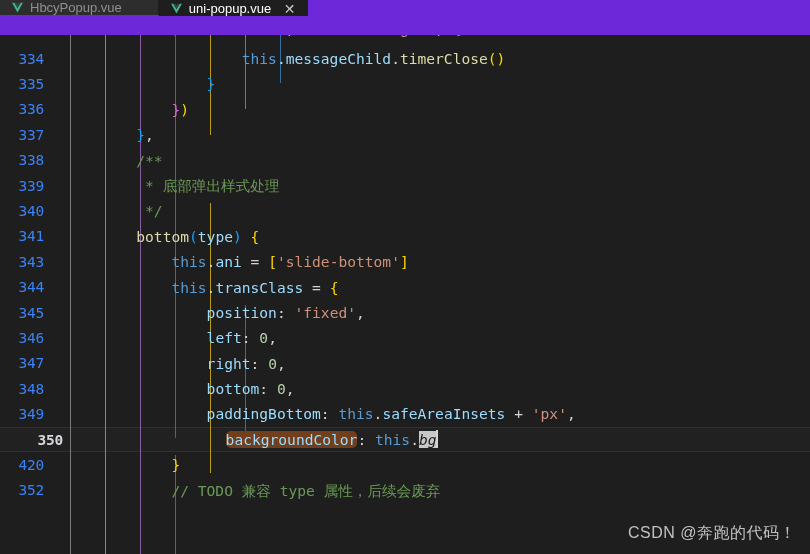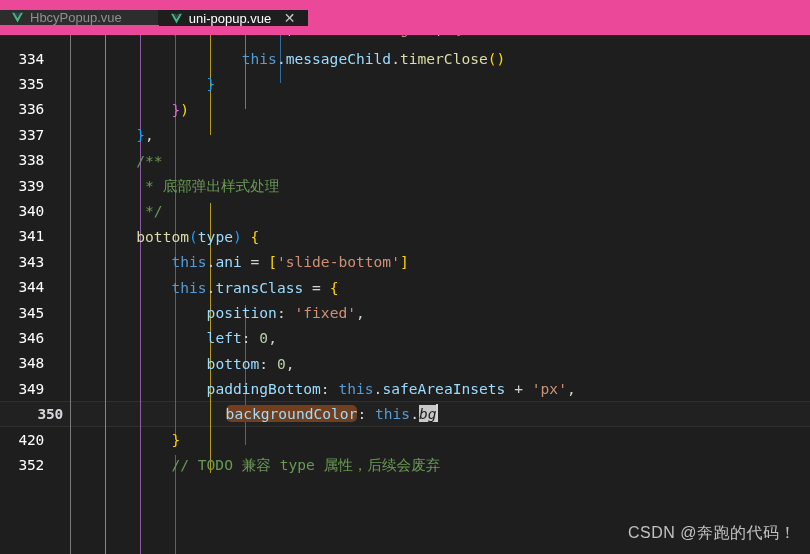--- a/index.html
+++ b/index.html
@@ -26,9 +26,9 @@
   .tabbar {
     height: 35px;
     min-height: 35px;
-    background: #ec4899;
+    background: #6d28d9;
     display: flex;
-    align-items: center;
+    align-items: flex-start;
     position: relative;
     z-index: 5;
   }

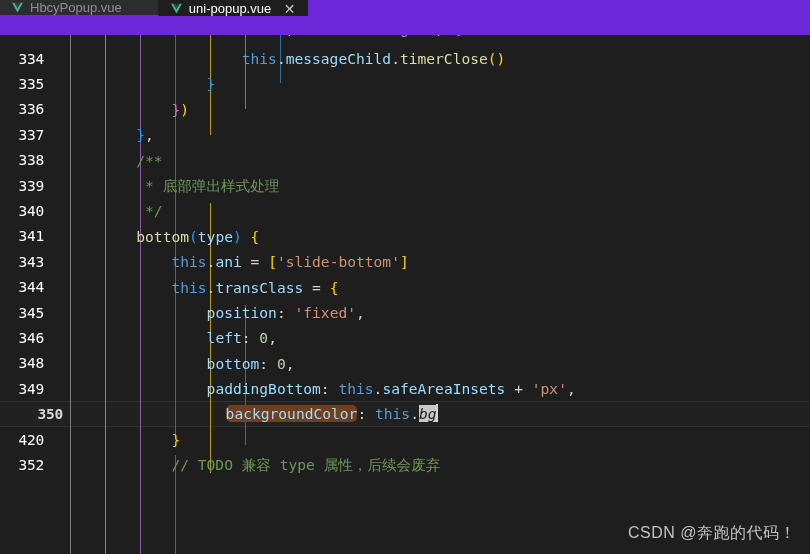--- a/index.html
+++ b/index.html
@@ -115,7 +115,7 @@
     text-align: right;
     padding-right: 22px;
     box-sizing: border-box;
-    color: #ffffff;
+    color: #3b82f6;
     font-size: 14.5px;
     font-family: "DejaVu Sans Mono", monospace;
     letter-spacing: -0.2px;

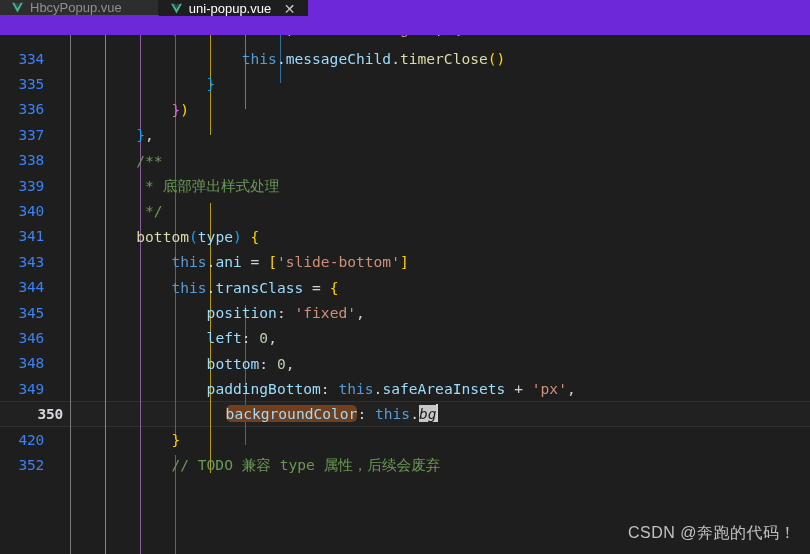--- a/index.html
+++ b/index.html
@@ -301,6 +301,10 @@
         <span class="code">                <span class="t-prop">left</span><span class="t-punct">:</span> <span class="t-num">0</span><span class="t-punct">,</span></span>
       </div>
 
+      <div class="line">
+        <span class="lnum">347</span>
+        <span class="code">                <span class="t-prop">right</span><span class="t-punct">:</span> <span class="t-num">0</span><span class="t-punct">,</span></span>
+      </div>
 
       <div class="line">
         <span class="lnum">348</span>

